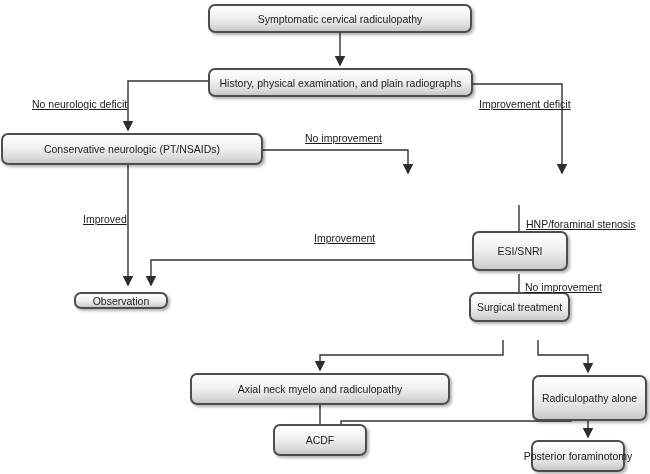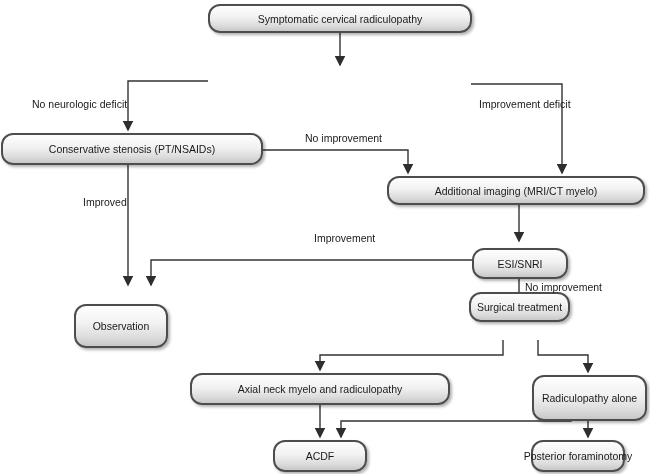--- a/index.html
+++ b/index.html
@@ -20,7 +20,7 @@
     position: absolute;
     box-sizing: border-box;
     border: 2px solid #4d4d4d;
-    border-radius: 12px;
+    border-radius: 7px;
     background: linear-gradient(to bottom, #fefefe 0%, #f1f1f1 45%, #dcdcdc 78%, #c8c8c8 100%);
     box-shadow: 2px 2px 3px rgba(0,0,0,0.30);
     display: flex;

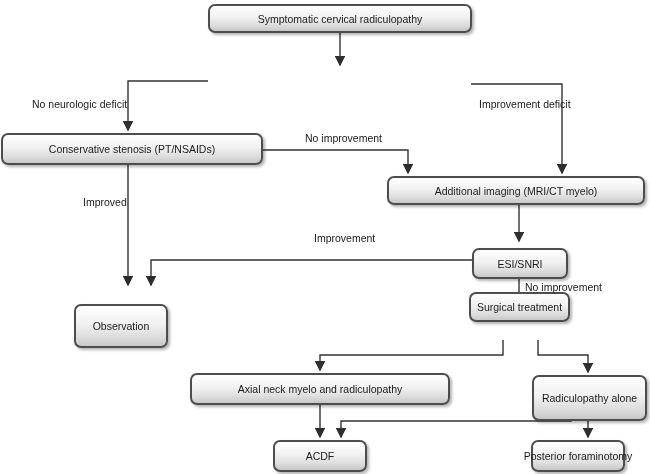--- a/index.html
+++ b/index.html
@@ -68,6 +68,7 @@
 
   <div class="node" style="left:208px; top:4px; width:264px; height:29px">Symptomatic cervical radiculopathy</div>
 
+  <div class="node" style="left:208px; top:68px; width:265px; height:29px">History, physical examination, and plain radiographs</div>
 
   <div class="node" style="left:1px; top:133px; width:262px; height:32px">Conservative stenosis (PT/NSAIDs)</div>
 

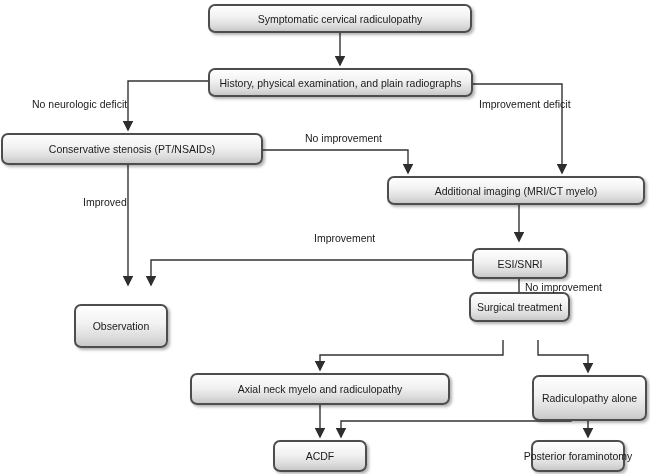--- a/index.html
+++ b/index.html
@@ -36,6 +36,7 @@
     font-size: 10.5px;
     color: #1a1a1a;
     white-space: nowrap;
+    text-decoration: underline;
   }
 </style>
 </head>

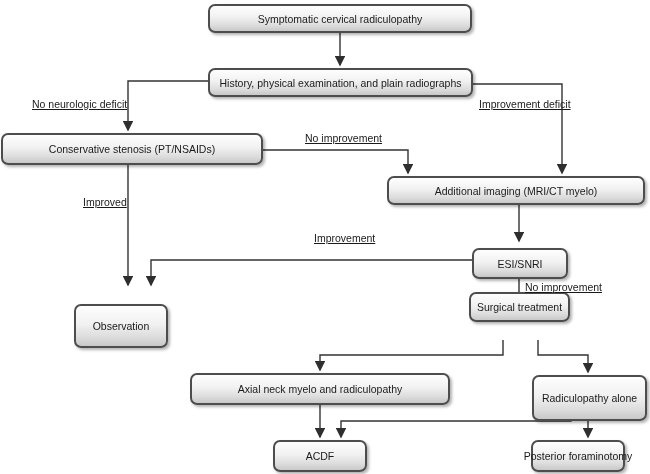--- a/index.html
+++ b/index.html
@@ -71,7 +71,7 @@
 
   <div class="node" style="left:208px; top:68px; width:265px; height:29px">History, physical examination, and plain radiographs</div>
 
-  <div class="node" style="left:1px; top:133px; width:262px; height:32px">Conservative stenosis (PT/NSAIDs)</div>
+  <div class="node" style="left:1px; top:133px; width:262px; height:32px">Conservative neurologic (PT/NSAIDs)</div>
 
   <div class="node" style="left:387px; top:176px; width:258px; height:29px">Additional imaging (MRI/CT myelo)</div>
 

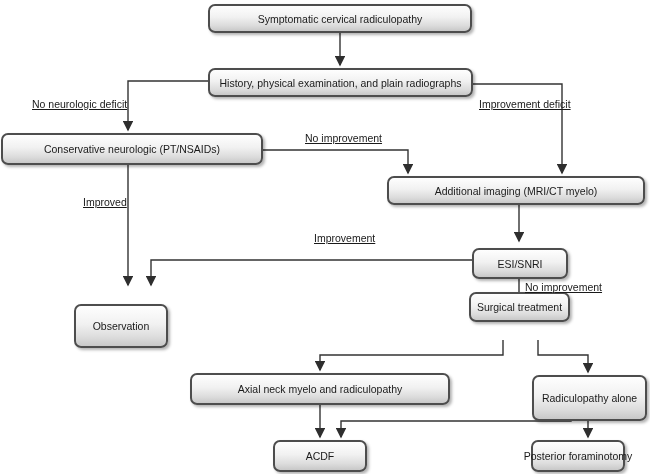--- a/index.html
+++ b/index.html
@@ -73,7 +73,6 @@
 
   <div class="node" style="left:1px; top:133px; width:262px; height:32px">Conservative neurologic (PT/NSAIDs)</div>
 
-  <div class="node" style="left:387px; top:176px; width:258px; height:29px">Additional imaging (MRI/CT myelo)</div>
 
   <div class="node" style="left:472px; top:248px; width:96px; height:31px">ESI/SNRI</div>
 

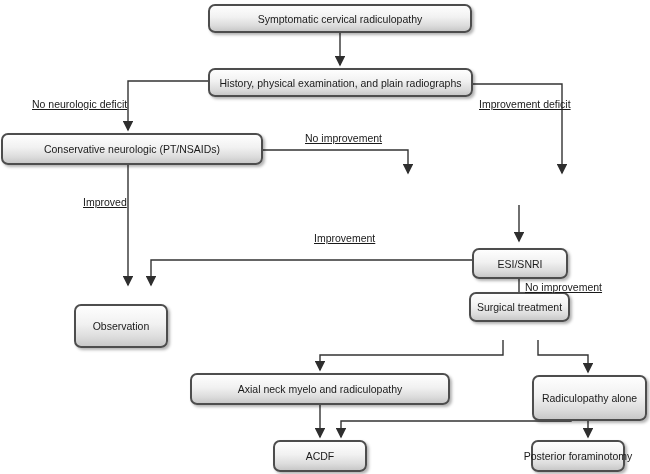--- a/index.html
+++ b/index.html
@@ -94,7 +94,7 @@
 
   <div class="edge-label" style="left:305px; top:132px">No improvement</div>
 
-  <div class="edge-label" style="left:83px; top:196px">Improved</div>
+  <div class="edge-label" style="left:83px; top:213px">Improved</div>
 
   <div class="edge-label" style="left:314px; top:232px">Improvement</div>
 

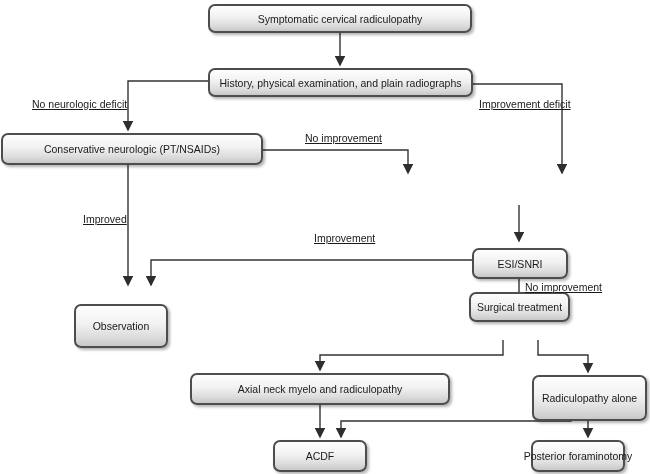--- a/index.html
+++ b/index.html
@@ -98,6 +98,7 @@
 
   <div class="edge-label" style="left:314px; top:232px">Improvement</div>
 
+  <div class="edge-label" style="left:526px; top:218px">HNP/foraminal stenosis</div>
 
   <div class="edge-label" style="left:525px; top:281px">No improvement</div>
 

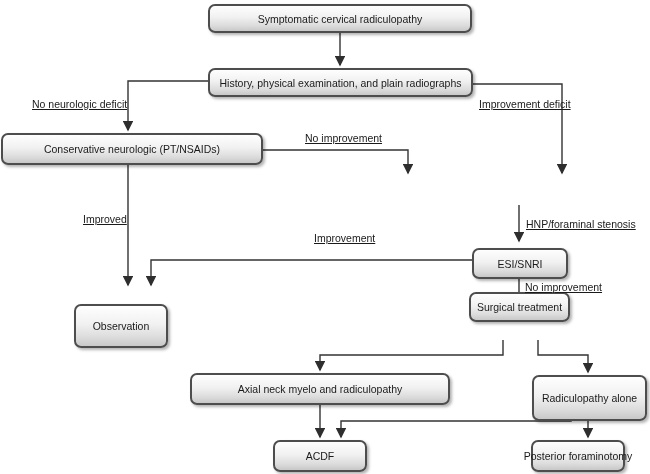--- a/index.html
+++ b/index.html
@@ -74,7 +74,7 @@
   <div class="node" style="left:1px; top:133px; width:262px; height:32px">Conservative neurologic (PT/NSAIDs)</div>
 
 
-  <div class="node" style="left:472px; top:248px; width:96px; height:31px">ESI/SNRI</div>
+  <div class="node" style="left:472px; top:231px; width:96px; height:40px">ESI/SNRI</div>
 
   <div class="node" style="left:74px; top:304px; width:94px; height:44px">Observation</div>
 

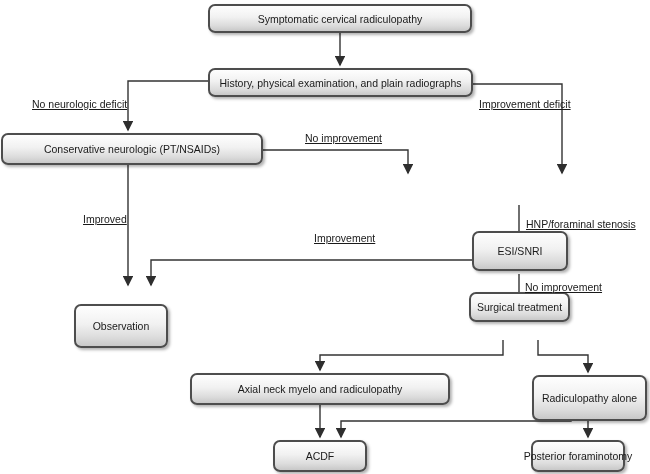--- a/index.html
+++ b/index.html
@@ -76,7 +76,7 @@
 
   <div class="node" style="left:472px; top:231px; width:96px; height:40px">ESI/SNRI</div>
 
-  <div class="node" style="left:74px; top:304px; width:94px; height:44px">Observation</div>
+  <div class="node" style="left:74px; top:292px; width:94px; height:17px">Observation</div>
 
   <div class="node" style="left:469px; top:292px; width:101px; height:30px">Surgical treatment</div>
 

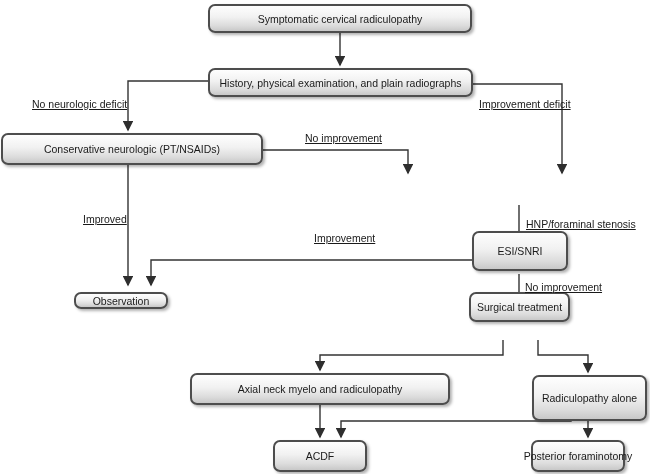--- a/index.html
+++ b/index.html
@@ -84,7 +84,7 @@
 
   <div class="node" style="left:532px; top:375px; width:115px; height:46px">Radiculopathy alone</div>
 
-  <div class="node" style="left:273px; top:440px; width:94px; height:32px">ACDF</div>
+  <div class="node" style="left:273px; top:424px; width:94px; height:32px">ACDF</div>
 
   <div class="node" style="left:531px; top:440px; width:94px; height:32px">Posterior foraminotomy</div>
 

